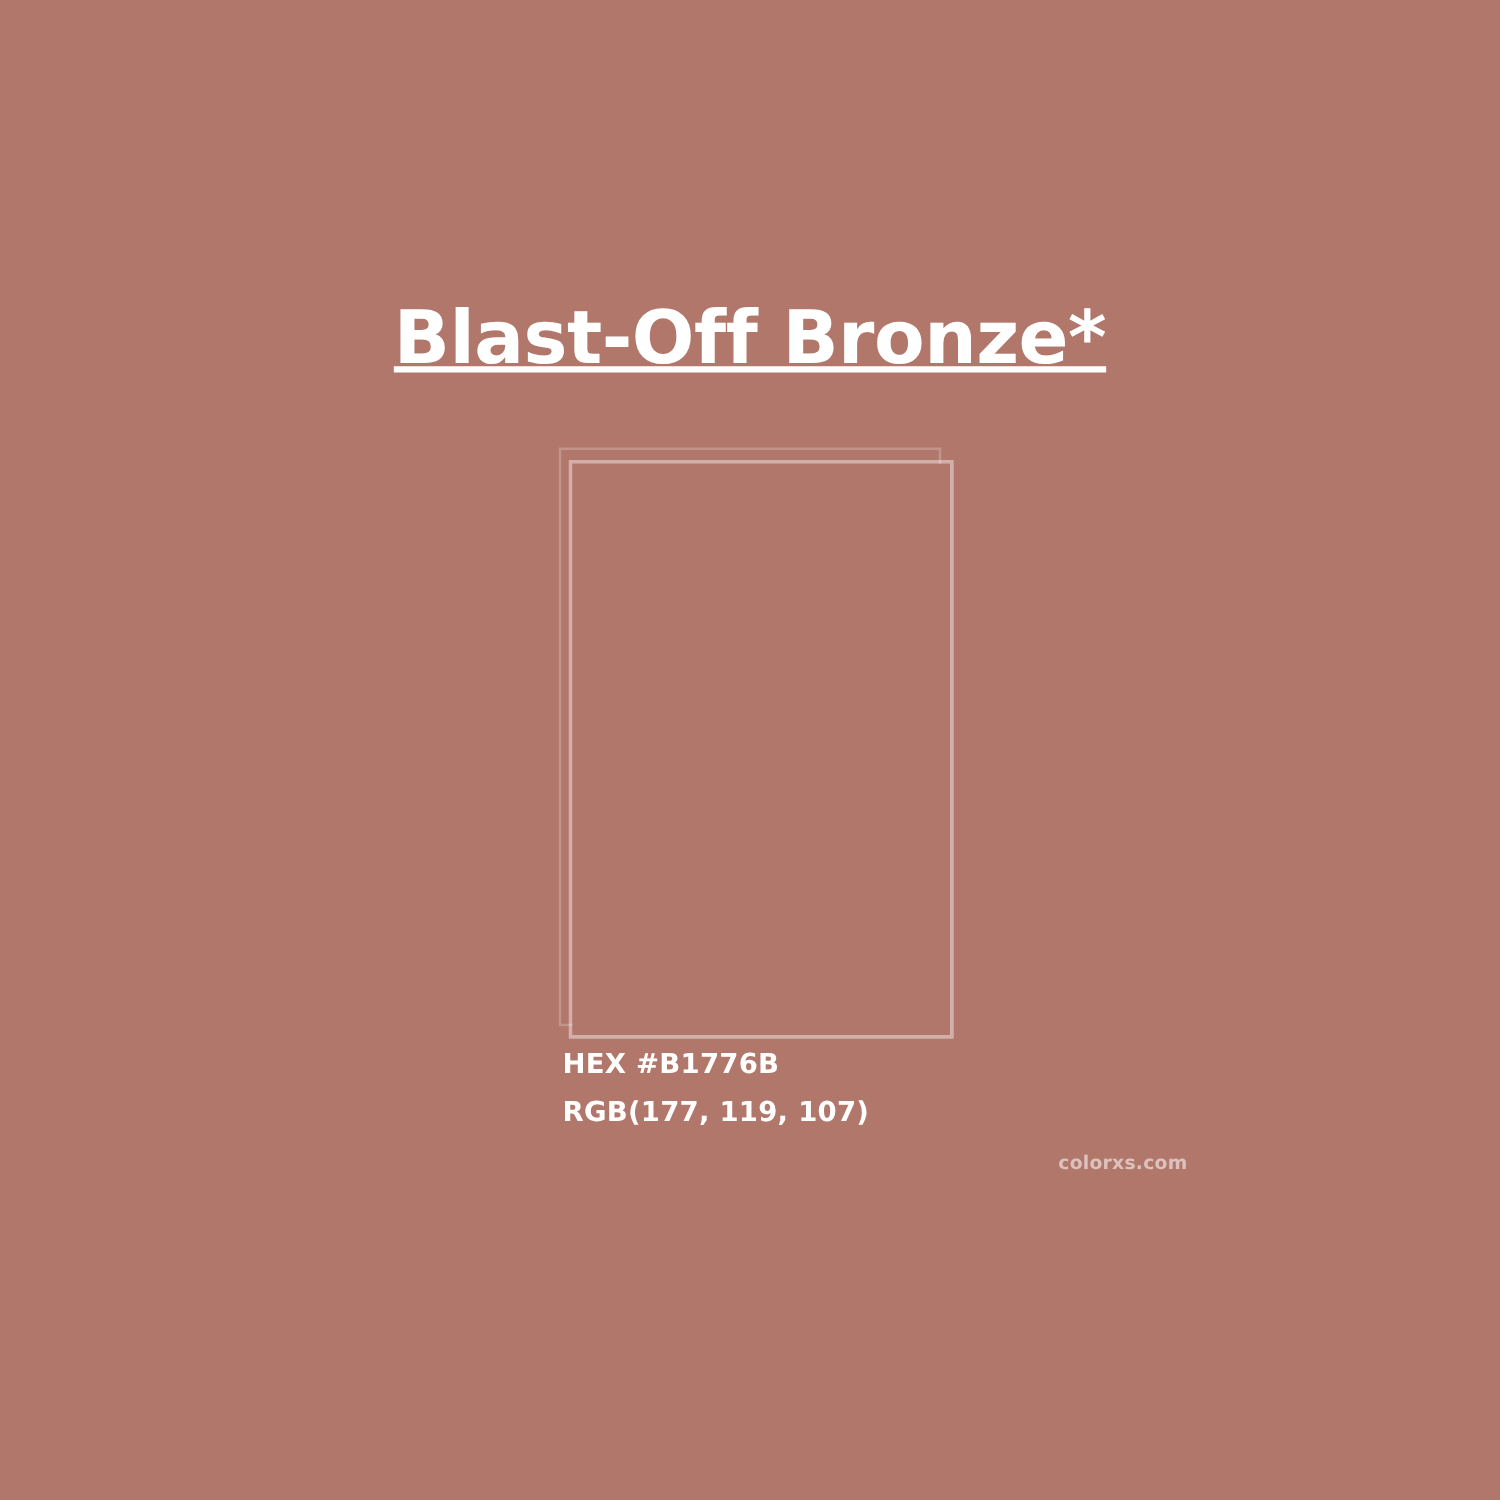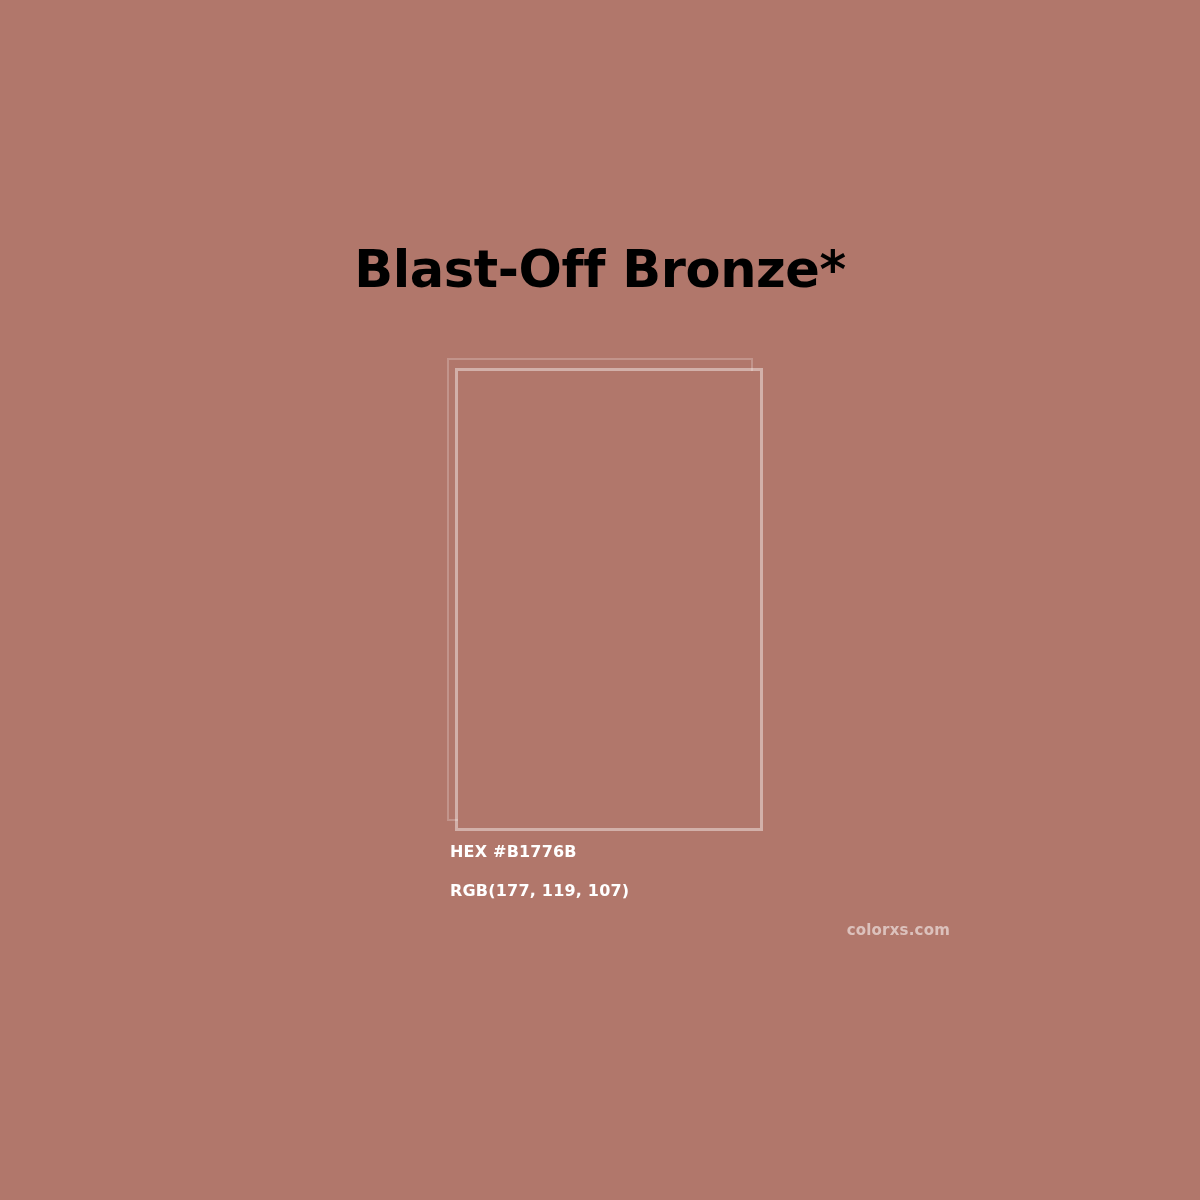--- a/index.html
+++ b/index.html
@@ -30,12 +30,13 @@
     right: 0;
     top: 240px;
     text-align: center;
-    font-size: 51px;
+    font-size: 59px;
     font-weight: bold;
     line-height: 60px;
     letter-spacing: -0.4px;
-    color: #000000;
+    color: #ffffff;
     white-space: nowrap;
+    text-decoration: underline;
   }
 
   

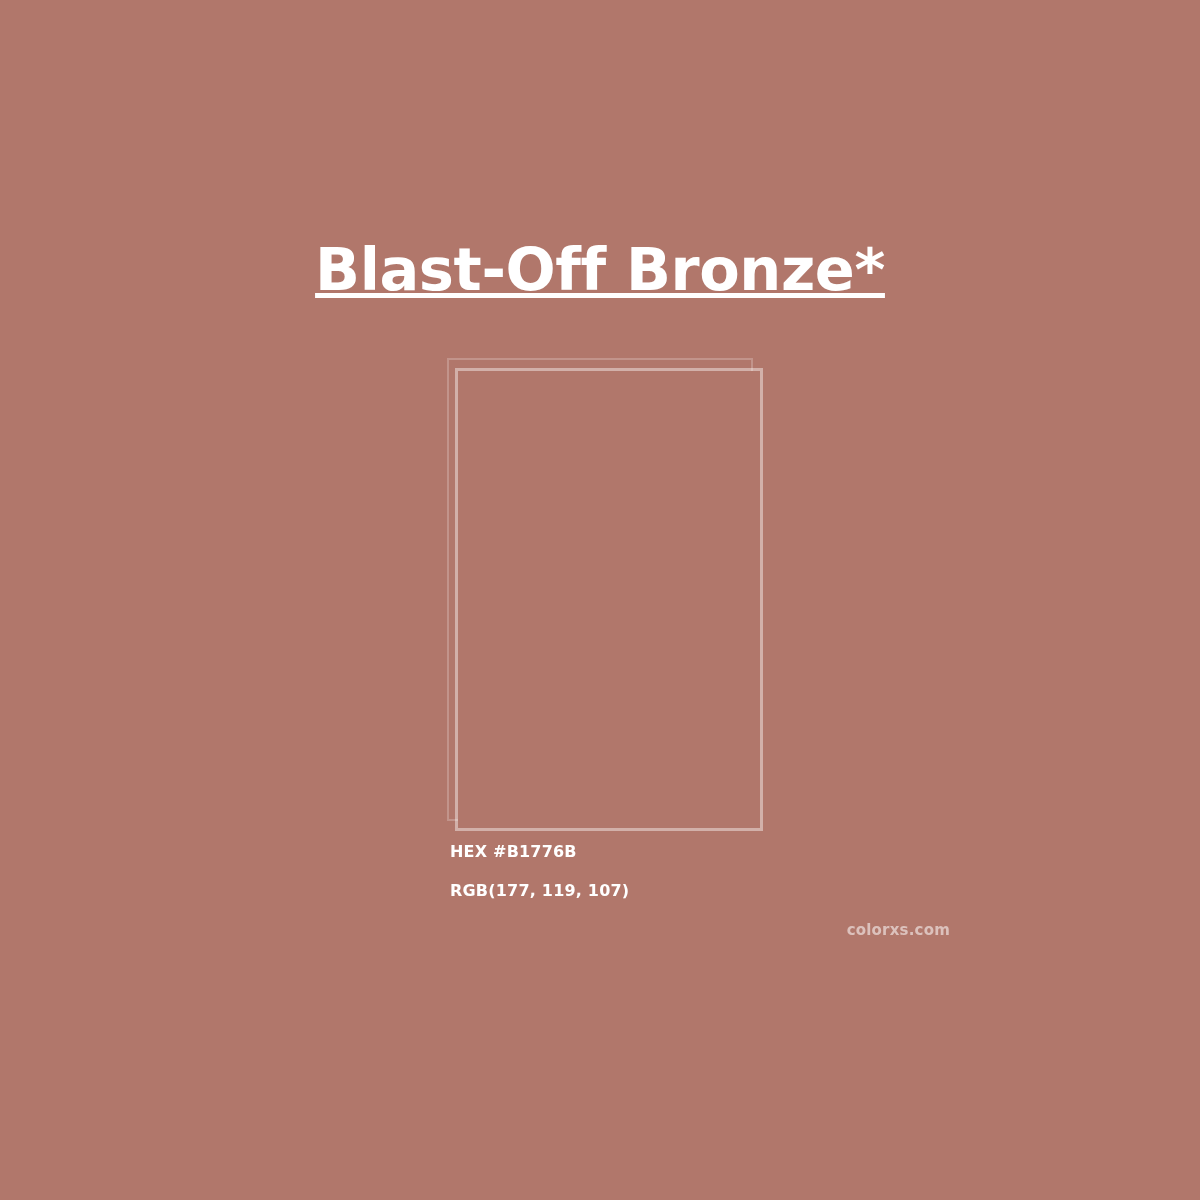--- a/index.html
+++ b/index.html
@@ -84,7 +84,7 @@
 
   .info-line {
     color: #ffffff;
-    font-size: 16px;
+    font-size: 22px;
     font-weight: bold;
     line-height: 39px;
     letter-spacing: 0.2px;

